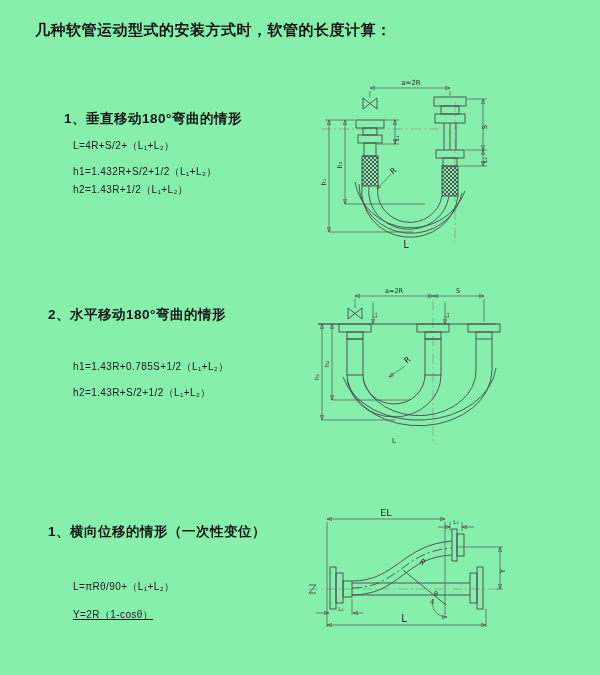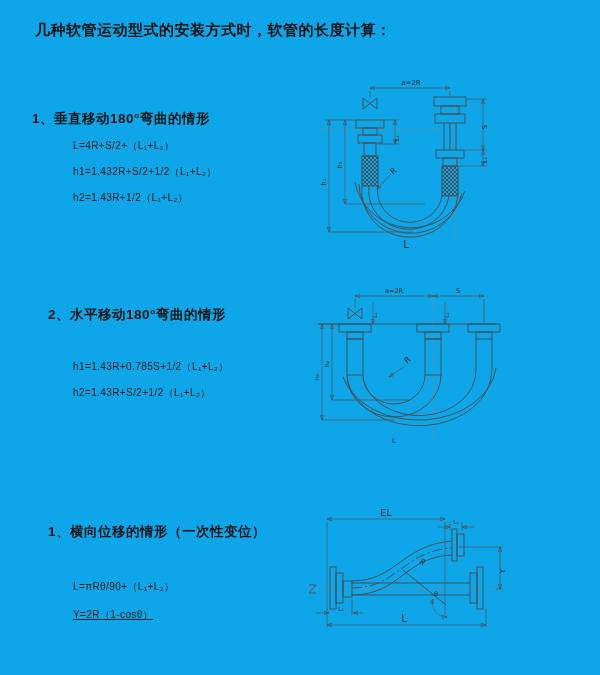--- a/index.html
+++ b/index.html
@@ -4,7 +4,7 @@
 <style>
   html,body{margin:0;padding:0;background:#ffffff;}
   .page{
-    position:relative;width:600px;height:675px;background:#0ea5e9;overflow:hidden;
+    position:relative;width:600px;height:675px;background:#86efac;overflow:hidden;
     font-family:"Liberation Sans","DejaVu Sans",sans-serif;color:#1c1c1c;
   }
   .doc-title{

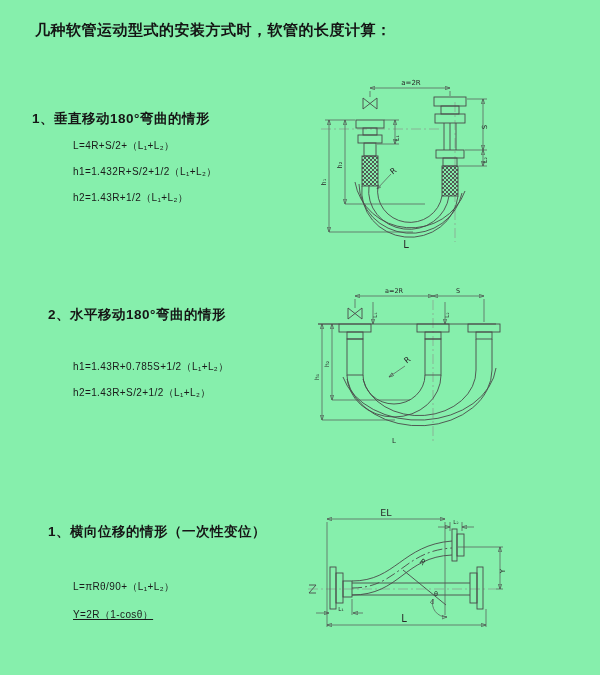--- a/index.html
+++ b/index.html
@@ -35,7 +35,7 @@
 
   <div class="doc-title">几种软管运动型式的安装方式时，软管的长度计算：</div>
 
-  <div class="sec-heading" style="left:32px;top:110px;">1、垂直移动180°弯曲的情形</div>
+  <div class="sec-heading" style="left:64px;top:110px;">1、垂直移动180°弯曲的情形</div>
   <div class="formula" style="left:73px;top:139px;">L=4R+S/2+（L₁+L₂）</div>
   <div class="formula" style="left:73px;top:165px;">h1=1.432R+S/2+1/2（L₁+L₂）</div>
   <div class="formula" style="left:73px;top:191px;">h2=1.43R+1/2（L₁+L₂）</div>

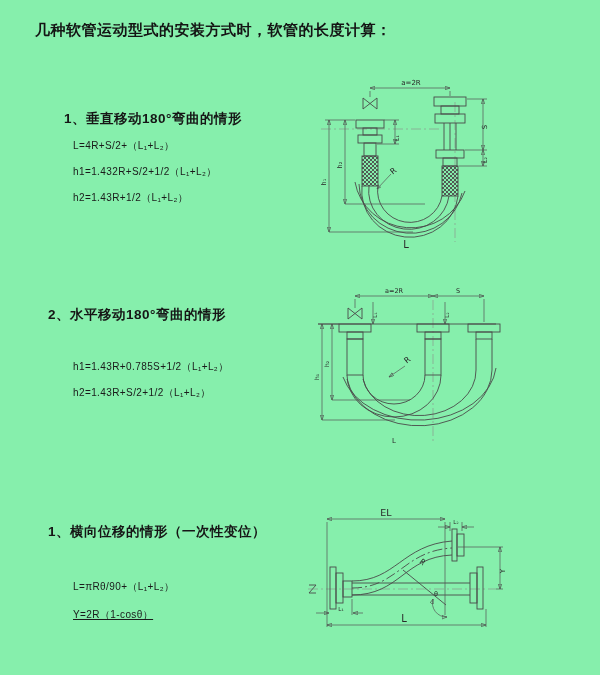--- a/index.html
+++ b/index.html
@@ -38,7 +38,7 @@
   <div class="sec-heading" style="left:64px;top:110px;">1、垂直移动180°弯曲的情形</div>
   <div class="formula" style="left:73px;top:139px;">L=4R+S/2+（L₁+L₂）</div>
   <div class="formula" style="left:73px;top:165px;">h1=1.432R+S/2+1/2（L₁+L₂）</div>
-  <div class="formula" style="left:73px;top:191px;">h2=1.43R+1/2（L₁+L₂）</div>
+  <div class="formula" style="left:73px;top:183px;">h2=1.43R+1/2（L₁+L₂）</div>
 
   <svg class="dwg" style="left:315px;top:72px;" width="280" height="190" viewBox="0 0 280 190">
     <defs>

